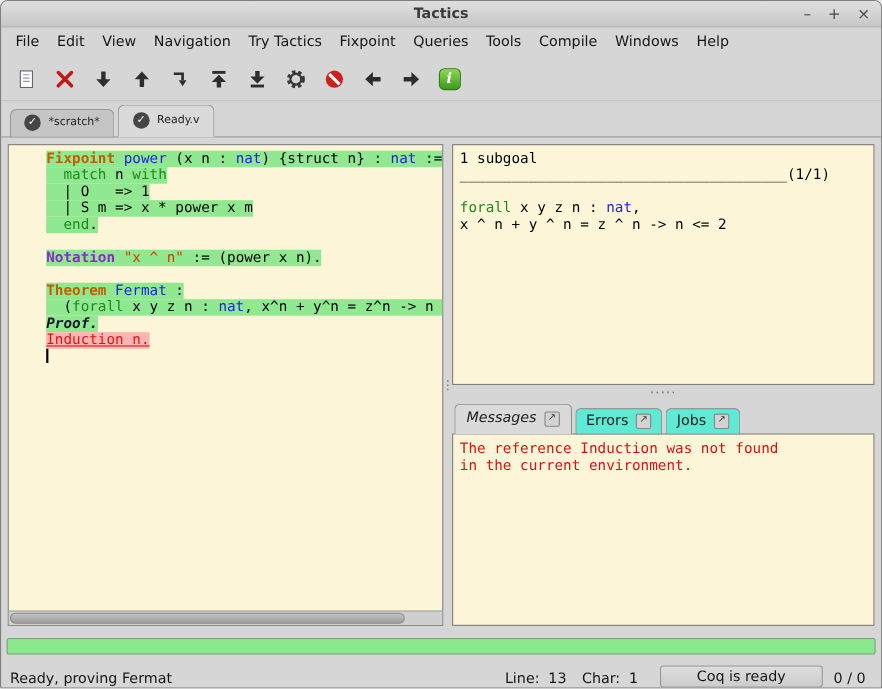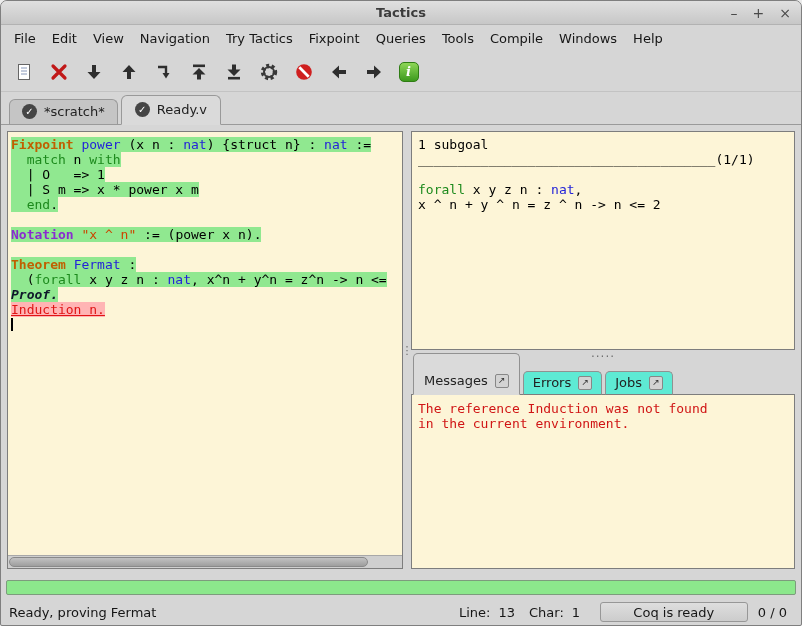--- a/index.html
+++ b/index.html
@@ -26,7 +26,7 @@
   .tabstrip{height:33px;display:flex;align-items:flex-end;padding:0 0 0 8px;border-bottom:1px solid #9a9a9a;gap:3px;}
   .tab{display:flex;align-items:center;gap:7px;border:1px solid #999;border-radius:6px 6px 0 0;
        padding:4px 12px 5px;background:#c5c5c5;margin-bottom:-1px;border-bottom:1px solid #9a9a9a;
-       font-size:13px;color:#222;}
+       font-size:10px;color:#222;}
   .tab.active{background:#dadada;border-bottom-color:#dadada;padding:6px 13px 7px;}
   .check-icon{width:15px;height:15px;border-radius:50%;background:#454545;color:#fff;
               display:inline-flex;align-items:center;justify-content:center;font-size:10px;line-height:1;}

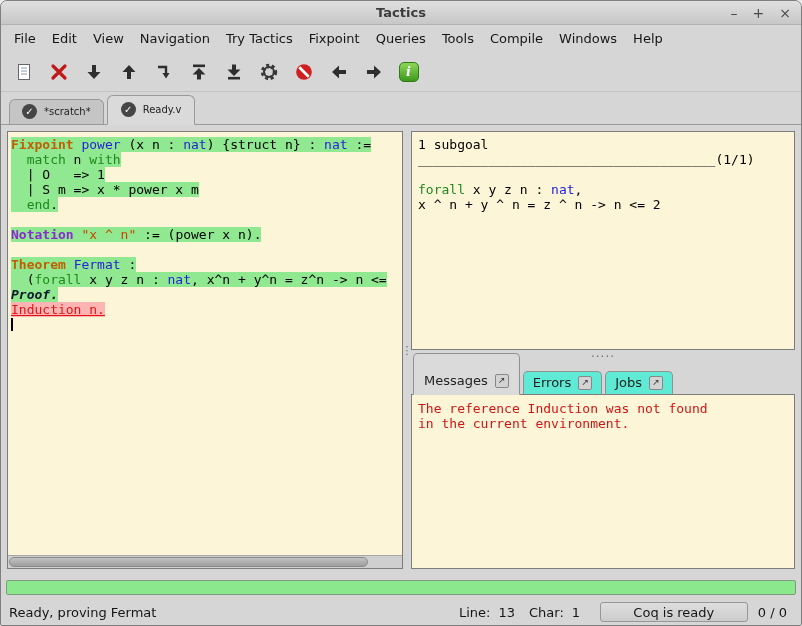--- a/index.html
+++ b/index.html
@@ -34,8 +34,8 @@
   
   .main{height:450px;display:flex;padding:6px;}
   .editor-pane{flex:1;min-width:0;border:1px solid #7d7d7d;background:#fdf5d7;display:flex;flex-direction:column;}
-  .code-area{flex:1;padding:5px 0 0 3px;overflow:hidden;font-family:"DejaVu Sans Mono",monospace;
-             font-size:13px;line-height:15px;white-space:pre;}
+  .code-area{flex:1;padding:5px 0 0 14px;overflow:hidden;font-family:"DejaVu Sans Mono",monospace;
+             font-size:13px;line-height:15px;white-space:pre;margin-left:20px;}
   .code-line{min-height:15px;}
   .hscroll{height:13px;background:#cfcfcf;border-top:1px solid #a8a8a8;position:relative;}
   .hscroll-handle{position:absolute;left:1px;top:1px;bottom:1px;width:91%;

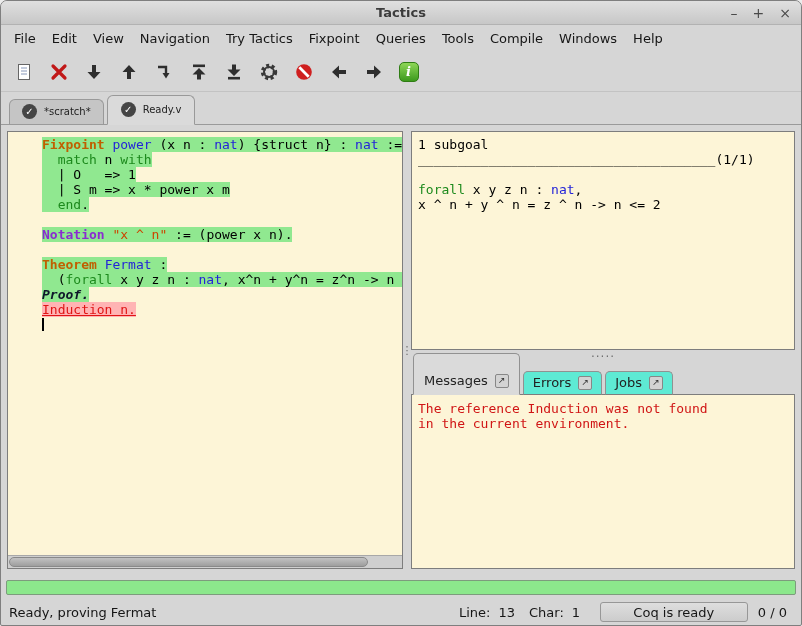--- a/index.html
+++ b/index.html
@@ -53,7 +53,7 @@
   .ptab{display:flex;align-items:center;gap:7px;border:1px solid #919191;border-radius:5px 5px 0 0;
         padding:3px 9px 4px;background:#5eead4;font-size:13px;color:#222;margin-bottom:-1px;
         border-bottom:1px solid #7d7d7d;}
-  .ptab.active{background:#dadada;border-bottom-color:#dadada;padding:19px 10px 6px;}
+  .ptab.active{background:#dadada;border-bottom-color:#dadada;padding:5px 10px 6px;font-style:italic;}
   .detach-icon{width:14px;height:14px;border:1px solid #878787;border-radius:2px;background:#d3d3d3;
                display:inline-flex;align-items:center;justify-content:center;font-size:9px;color:#333;line-height:1;}
   .detach-icon::after{content:"↗";}

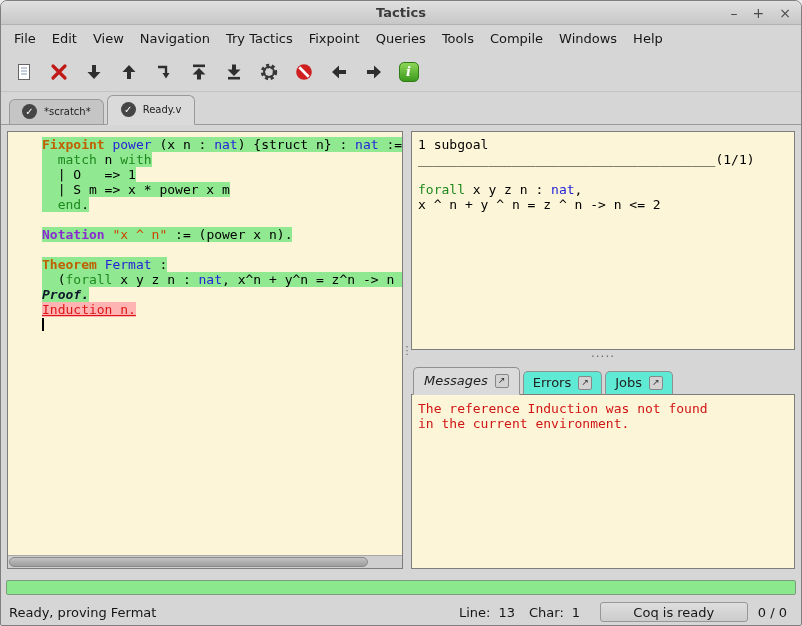--- a/index.html
+++ b/index.html
@@ -74,7 +74,7 @@
   .caret{display:inline-block;width:2px;height:13px;background:#000;vertical-align:-2px;}
   
   .progress{height:15px;margin:5px 5px 4px;border:1px solid #7d9c7d;background:#8ce88c;border-radius:2px;}
-  .statusbar{height:26px;display:flex;align-items:center;padding:0 8px 0 8px;font-size:13px;color:#161616;}
+  .statusbar{height:26px;display:flex;align-items:flex-end;padding:0 8px 0 8px;font-size:13px;color:#161616;}
   .status-left{margin-right:auto;}
   .sb-label{margin-right:8px;}
   .sb-val{margin-right:14px;min-width:14px;}

